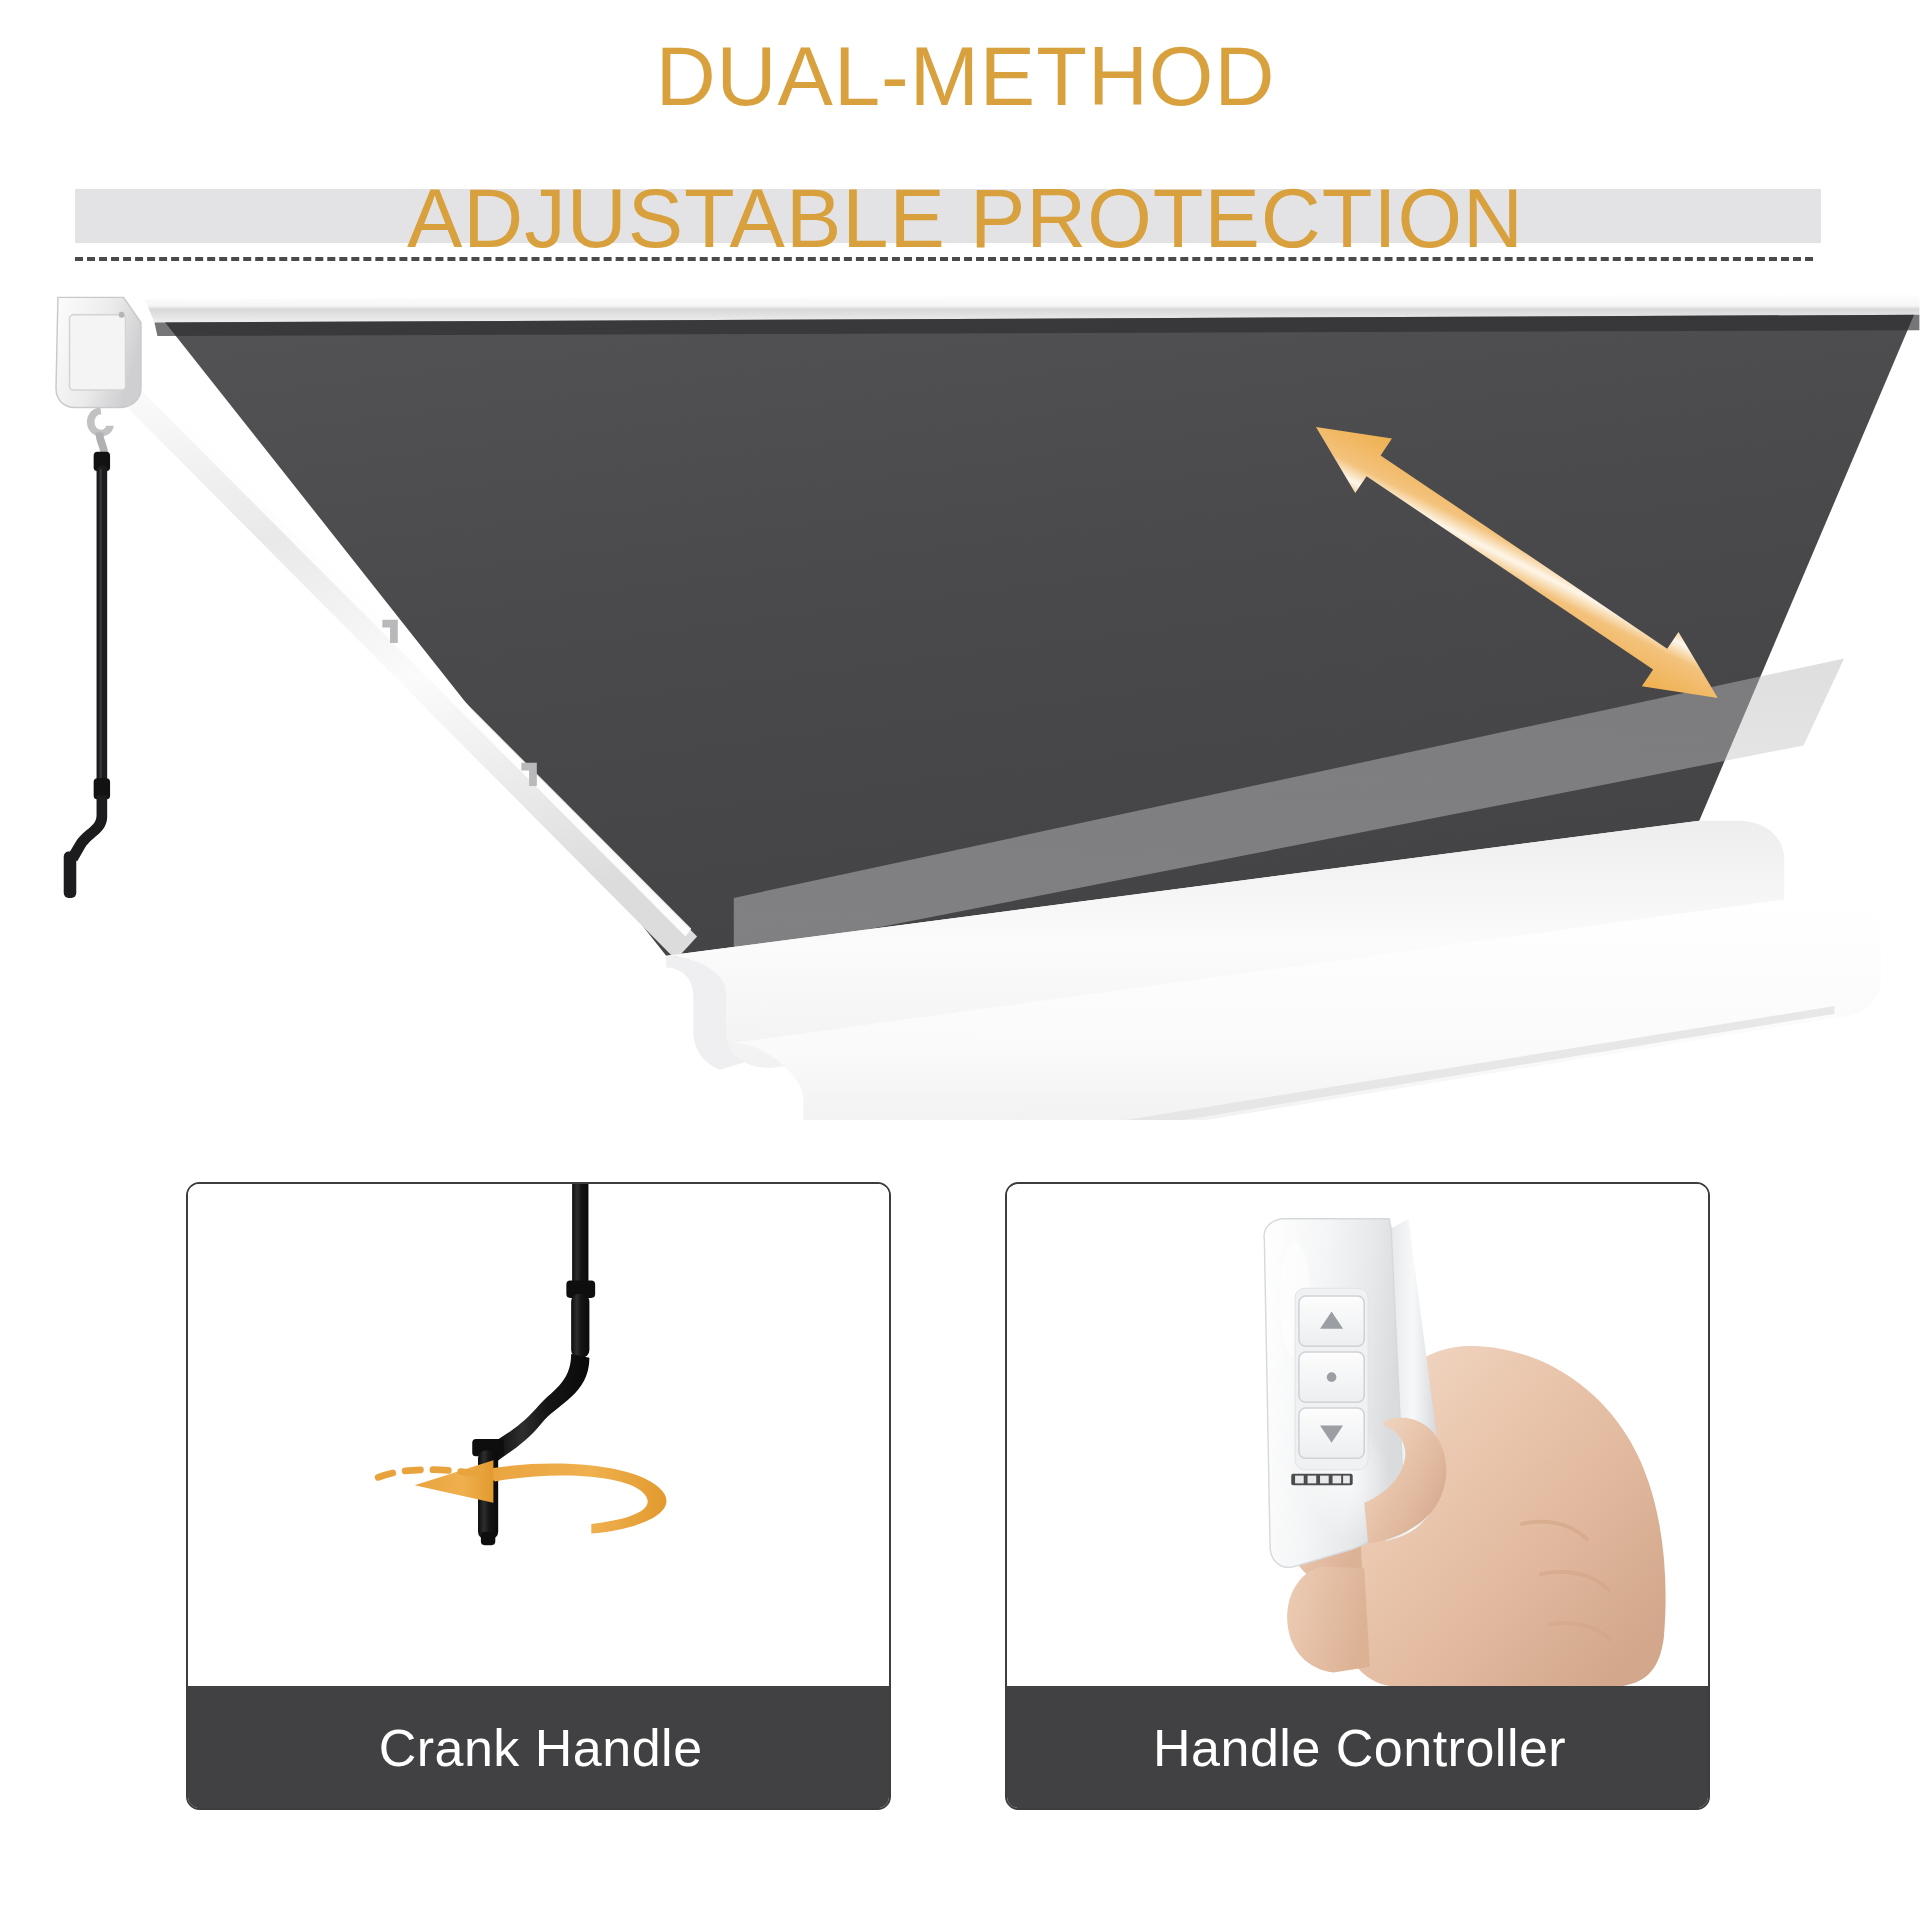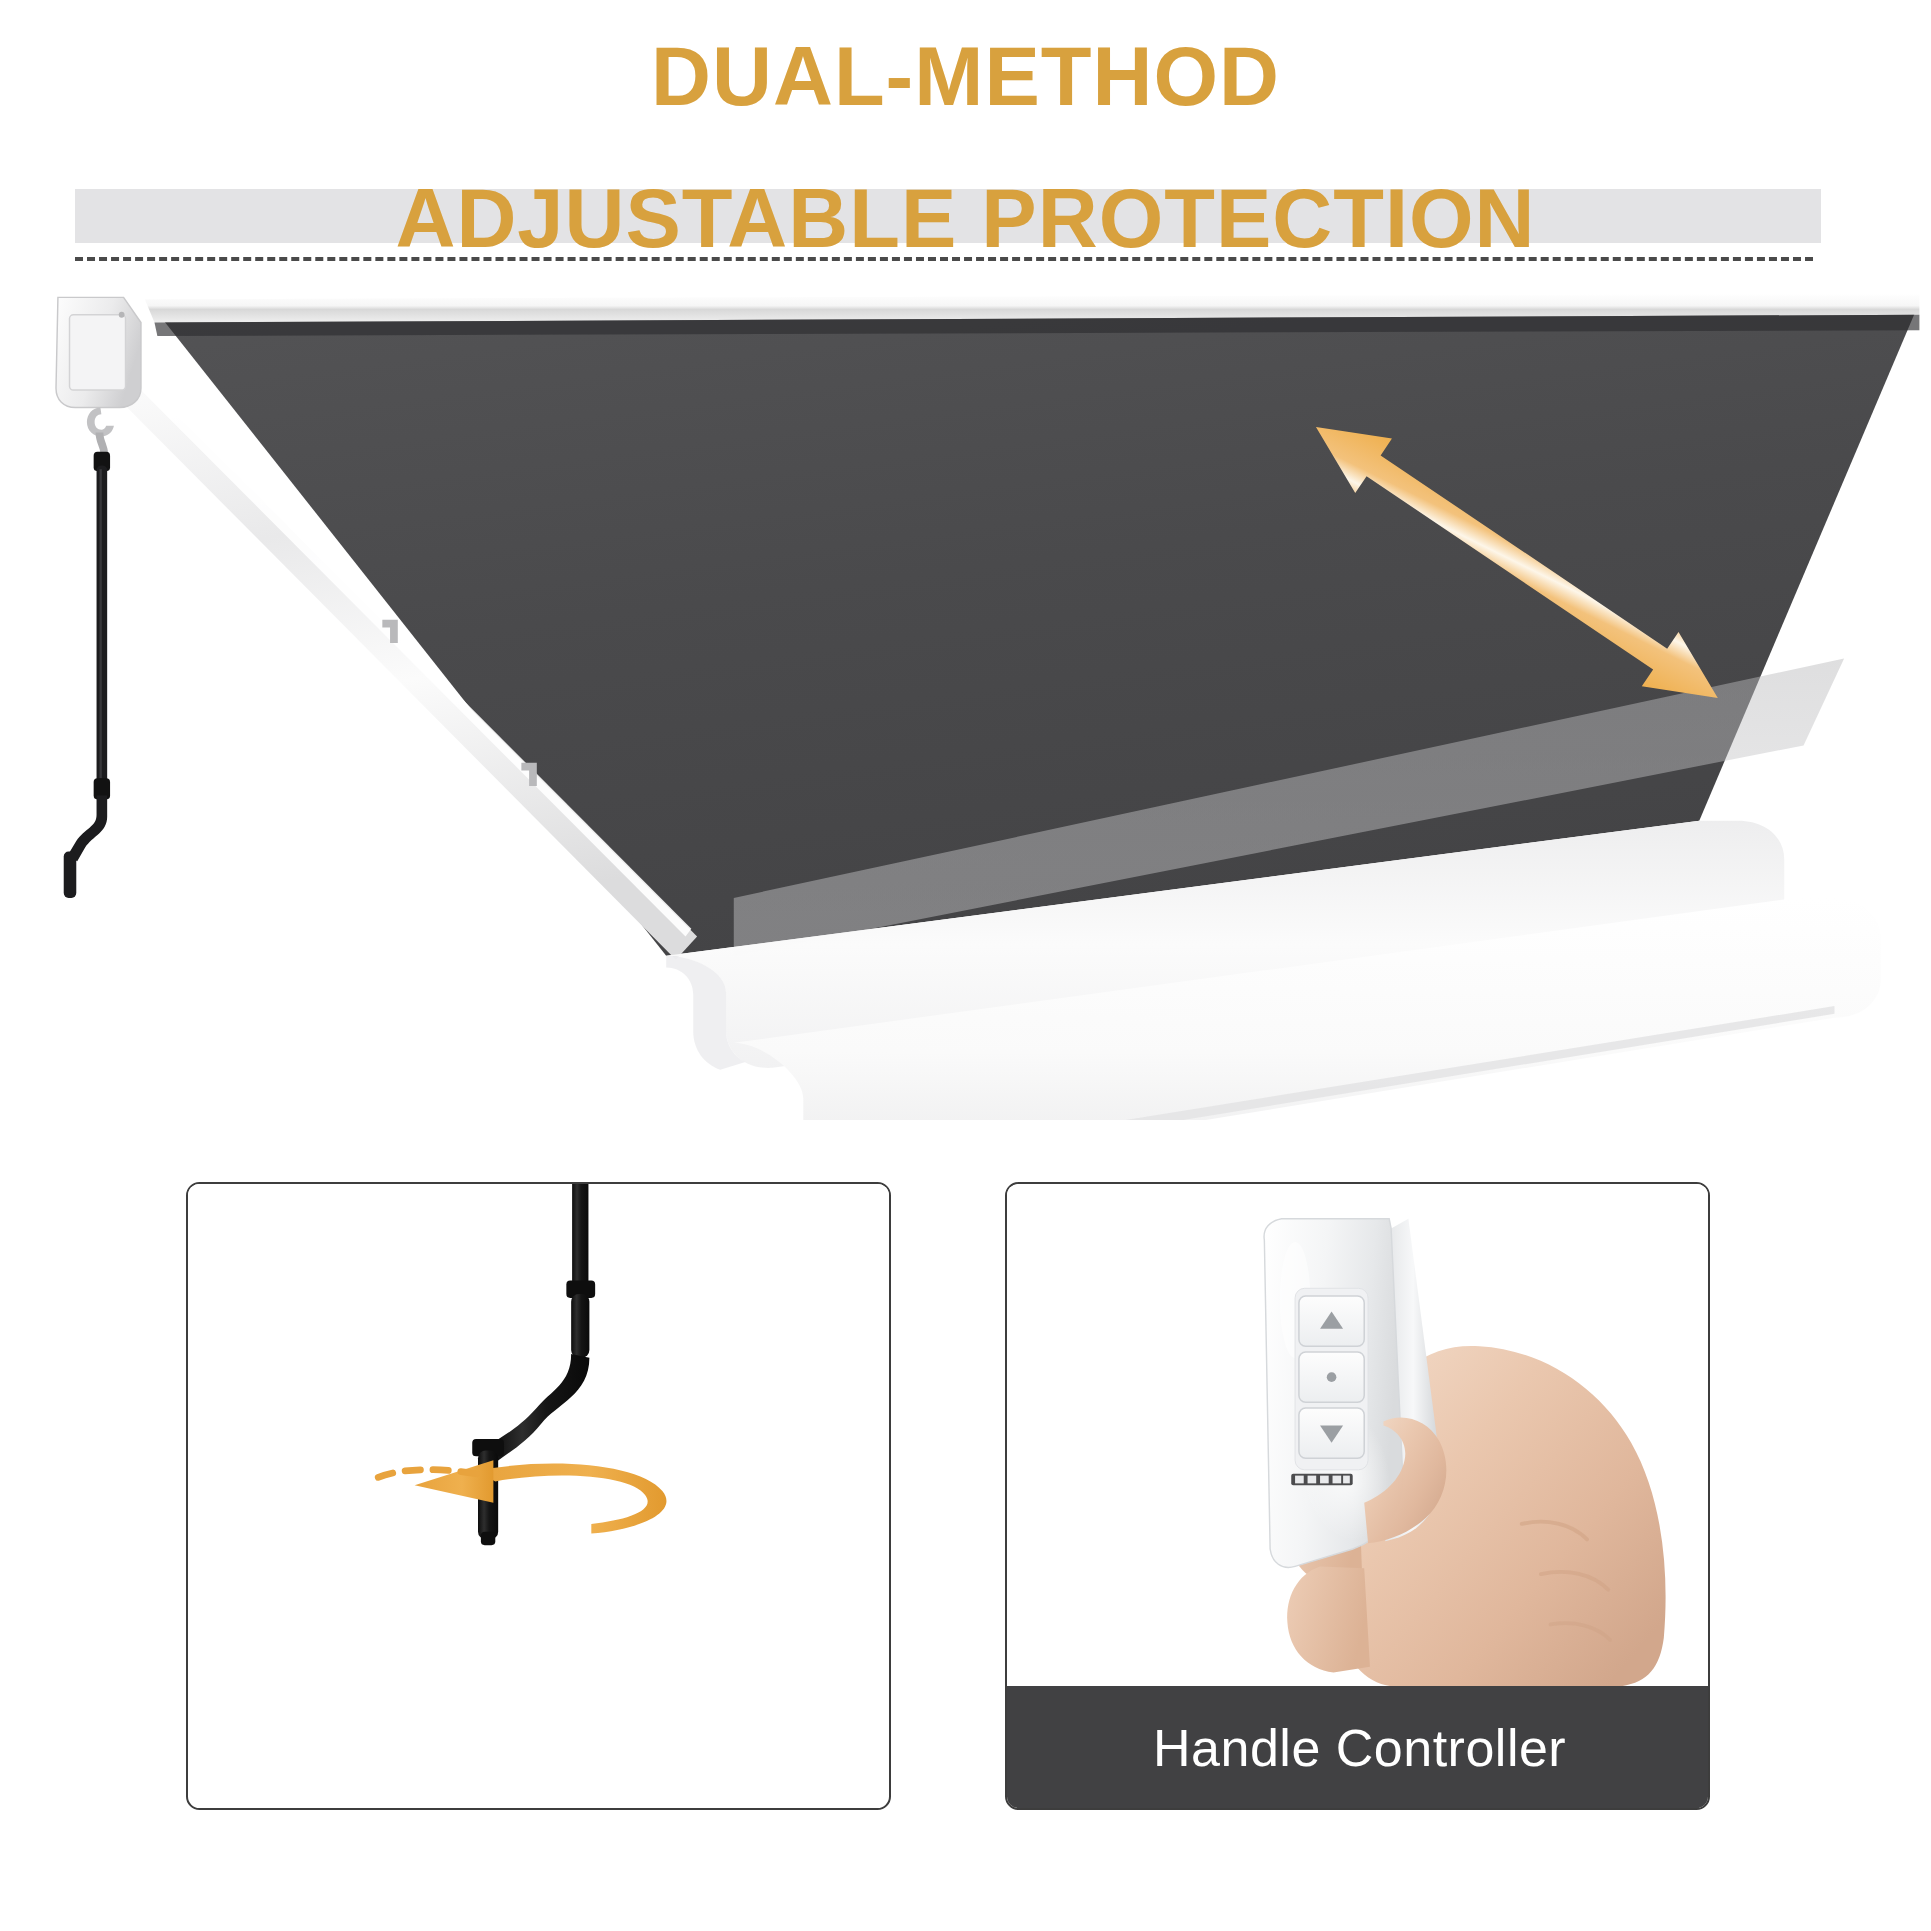--- a/index.html
+++ b/index.html
@@ -26,7 +26,7 @@
     position: absolute; left: 0; top: 29px; width: 1931px;
     text-align: center;
     color: #d8a13e;
-    font-weight: 700;
+    font-weight: 400;
     font-size: 83px;
     line-height: 95px;
     letter-spacing: 1px;

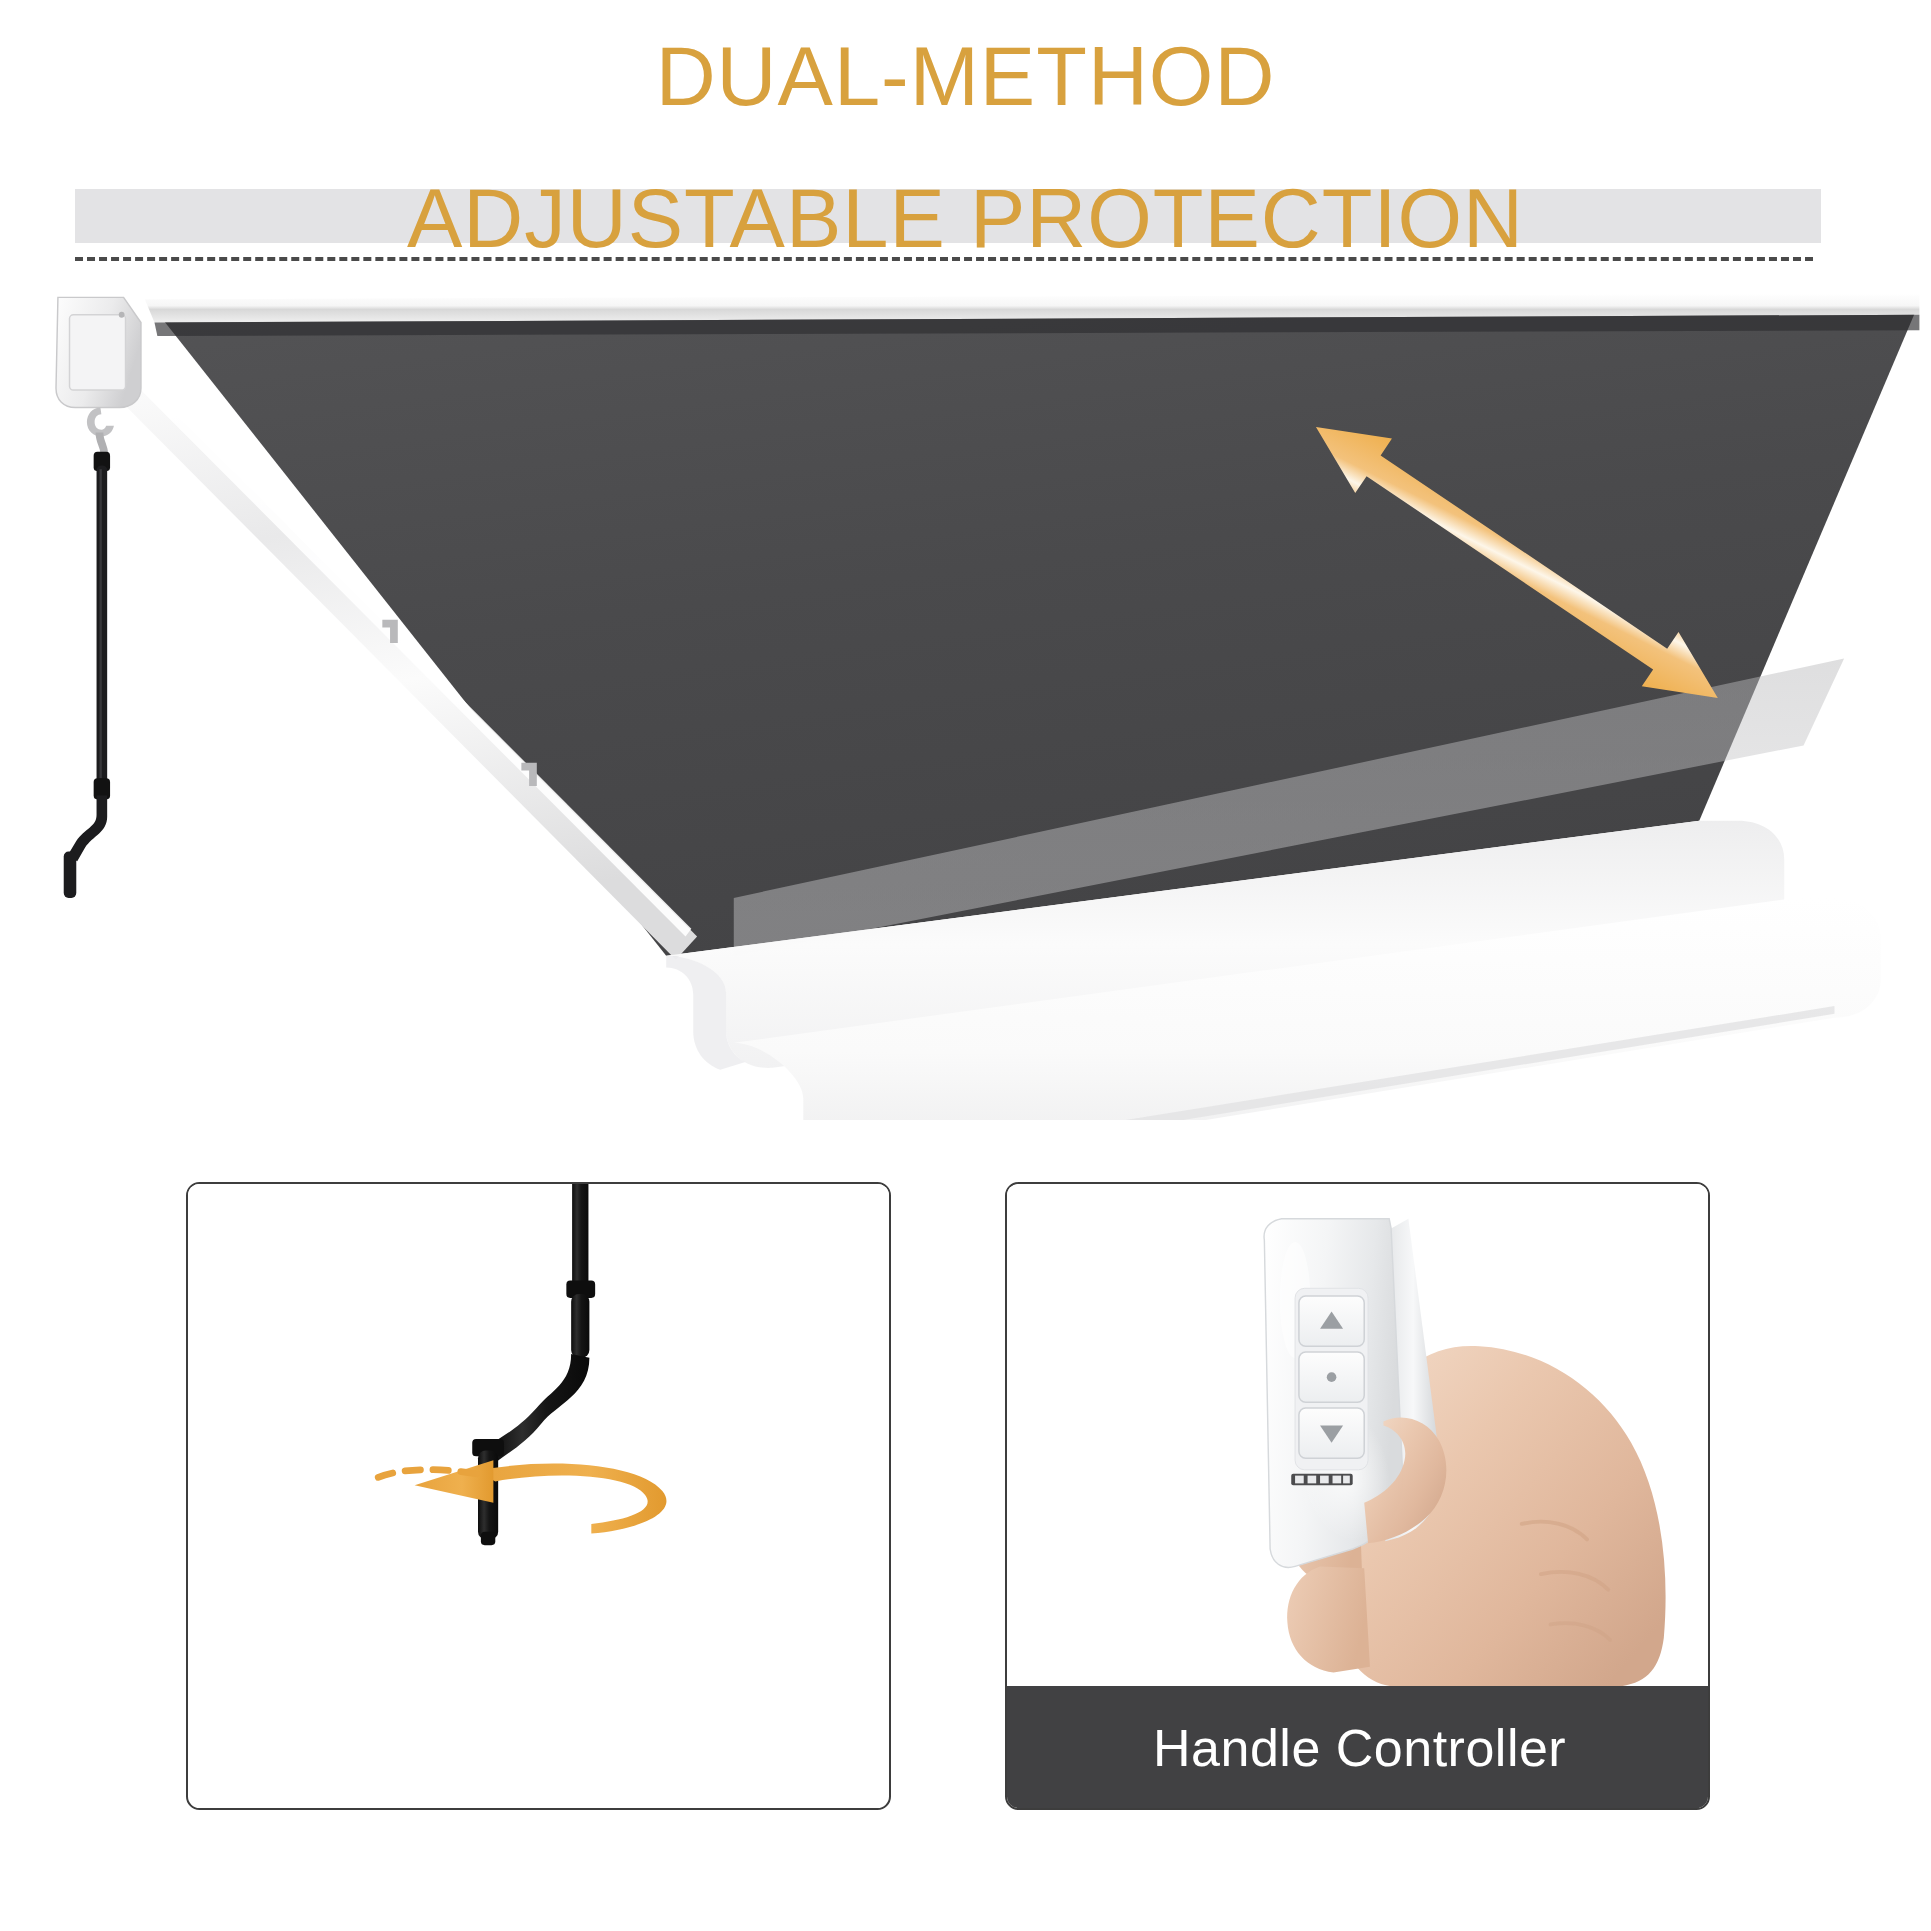--- a/index.html
+++ b/index.html
@@ -212,6 +212,9 @@
         <path d="M 300,300 C 250,292 208,296 190,308" fill="none" stroke="#e8a33d" stroke-width="7" stroke-linecap="round" stroke-dasharray="16 13"></path>
       </svg>
     </div>
+    <div class="caption">
+      <span class="caption-text">Crank Handle</span>
+    </div>
   </div>
 
   <div class="panel right">

